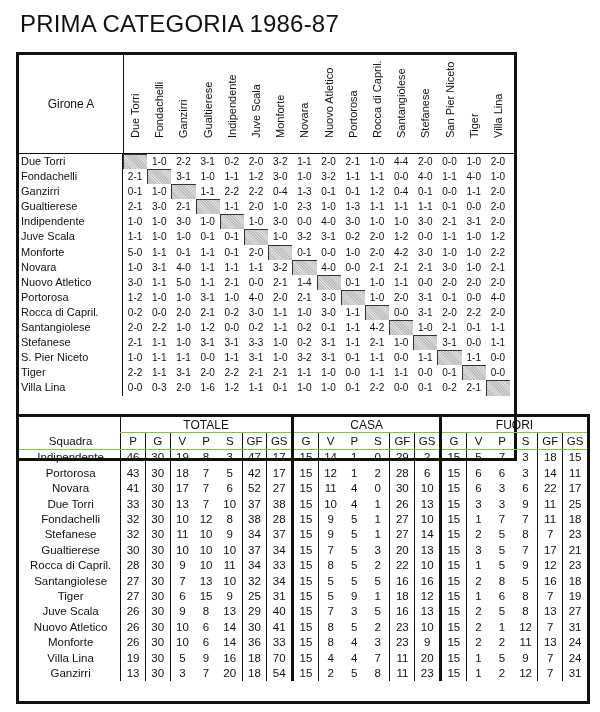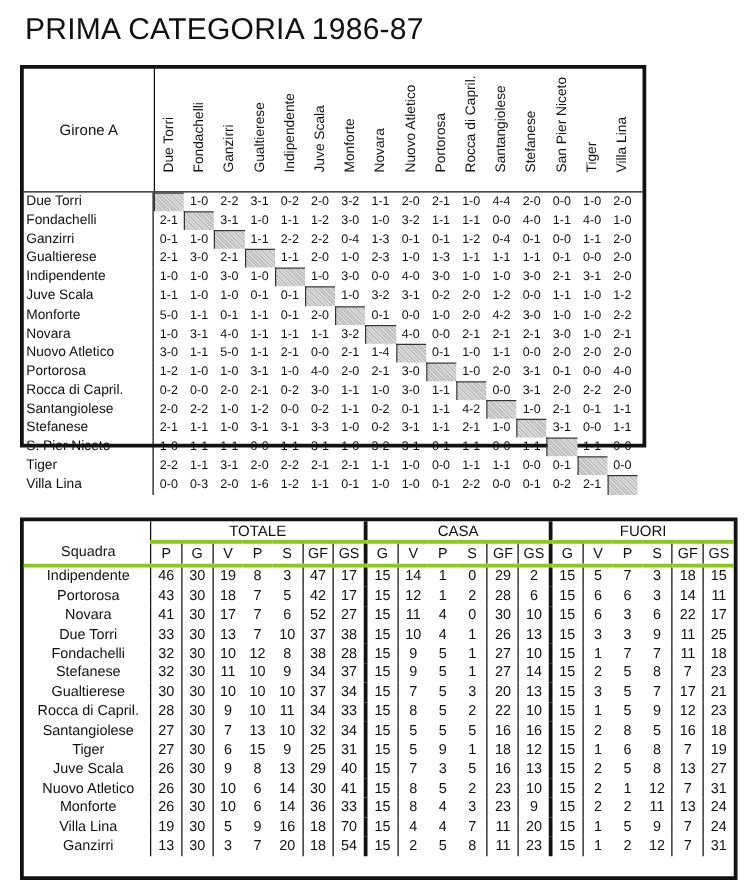--- a/index.html
+++ b/index.html
@@ -6,7 +6,7 @@
   body{width:600px;height:712px;position:relative;overflow:hidden;font-family:"Liberation Sans",sans-serif;color:#111;}
   #title{position:absolute;left:20px;top:10px;font-size:24px;letter-spacing:0.2px;text-align:center;}
   
-  #grid{position:absolute;left:16px;top:52px;width:501px;height:306px;border:3px solid #111;box-sizing:border-box;}
+  #grid{position:absolute;left:16px;top:52px;width:501px;height:409px;border:3px solid #111;box-sizing:border-box;}
   #grid-corner{position:absolute;left:0;top:0;width:104px;height:98px;border-right:1px solid #111;display:flex;align-items:center;justify-content:center;font-size:12px;}
   #grid-heads{position:absolute;left:104px;top:0;height:98px;right:0;display:flex;}
   .ghead{width:24.2px;height:98px;position:relative;}

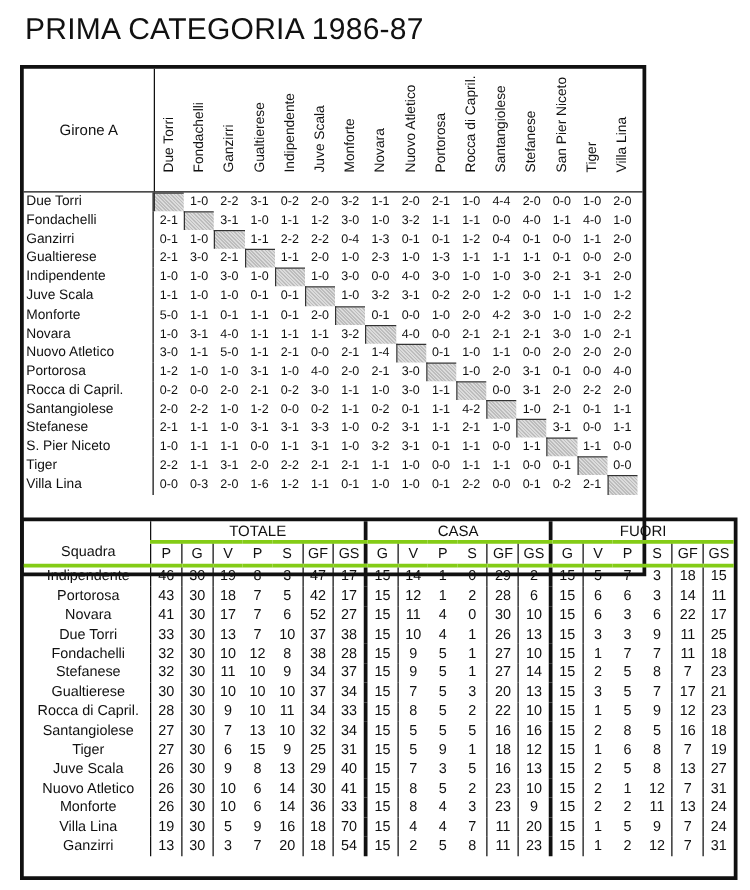--- a/index.html
+++ b/index.html
@@ -24,7 +24,7 @@
   .c-n{width:24px;}
   .bl{border-left:1px solid #111;}
   .bL{border-left:3px solid #111;margin-top:18px;}
-  .hb{border-bottom:3px solid #84cc16;}
+  .hb{border-bottom:1px solid #84cc16;}
   .grp{font-size:12px;}
 </style>
 </head>

